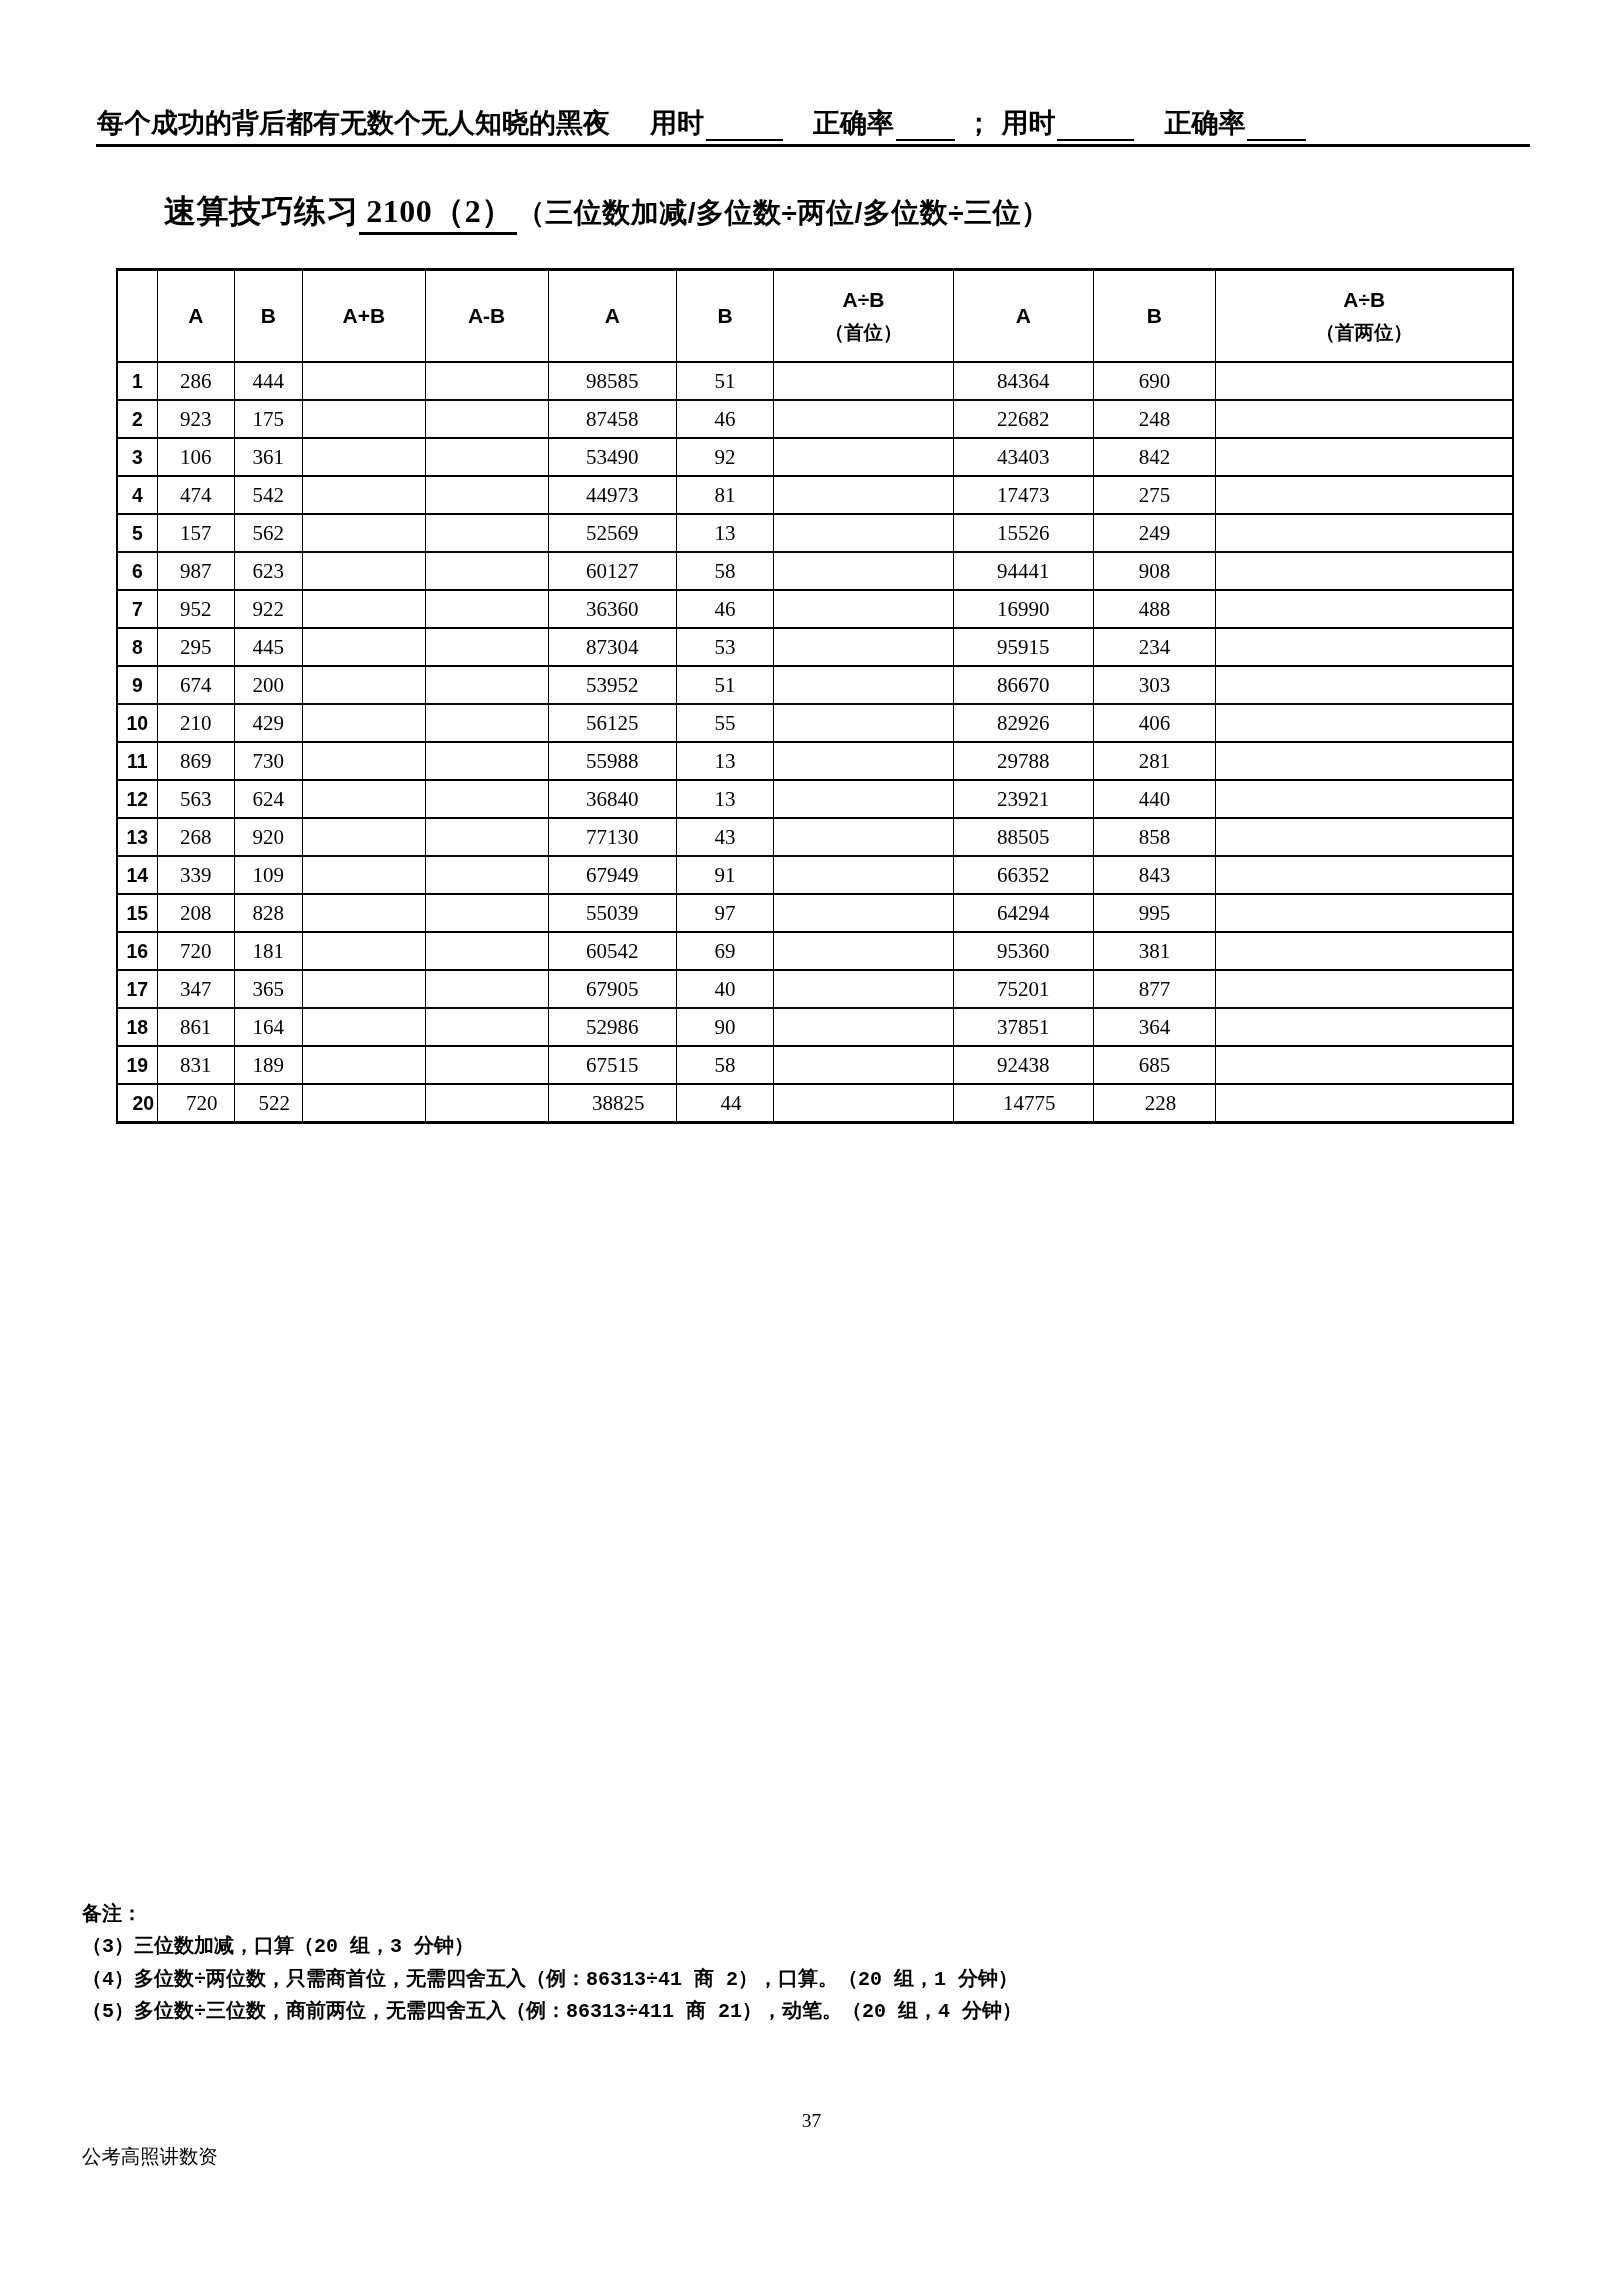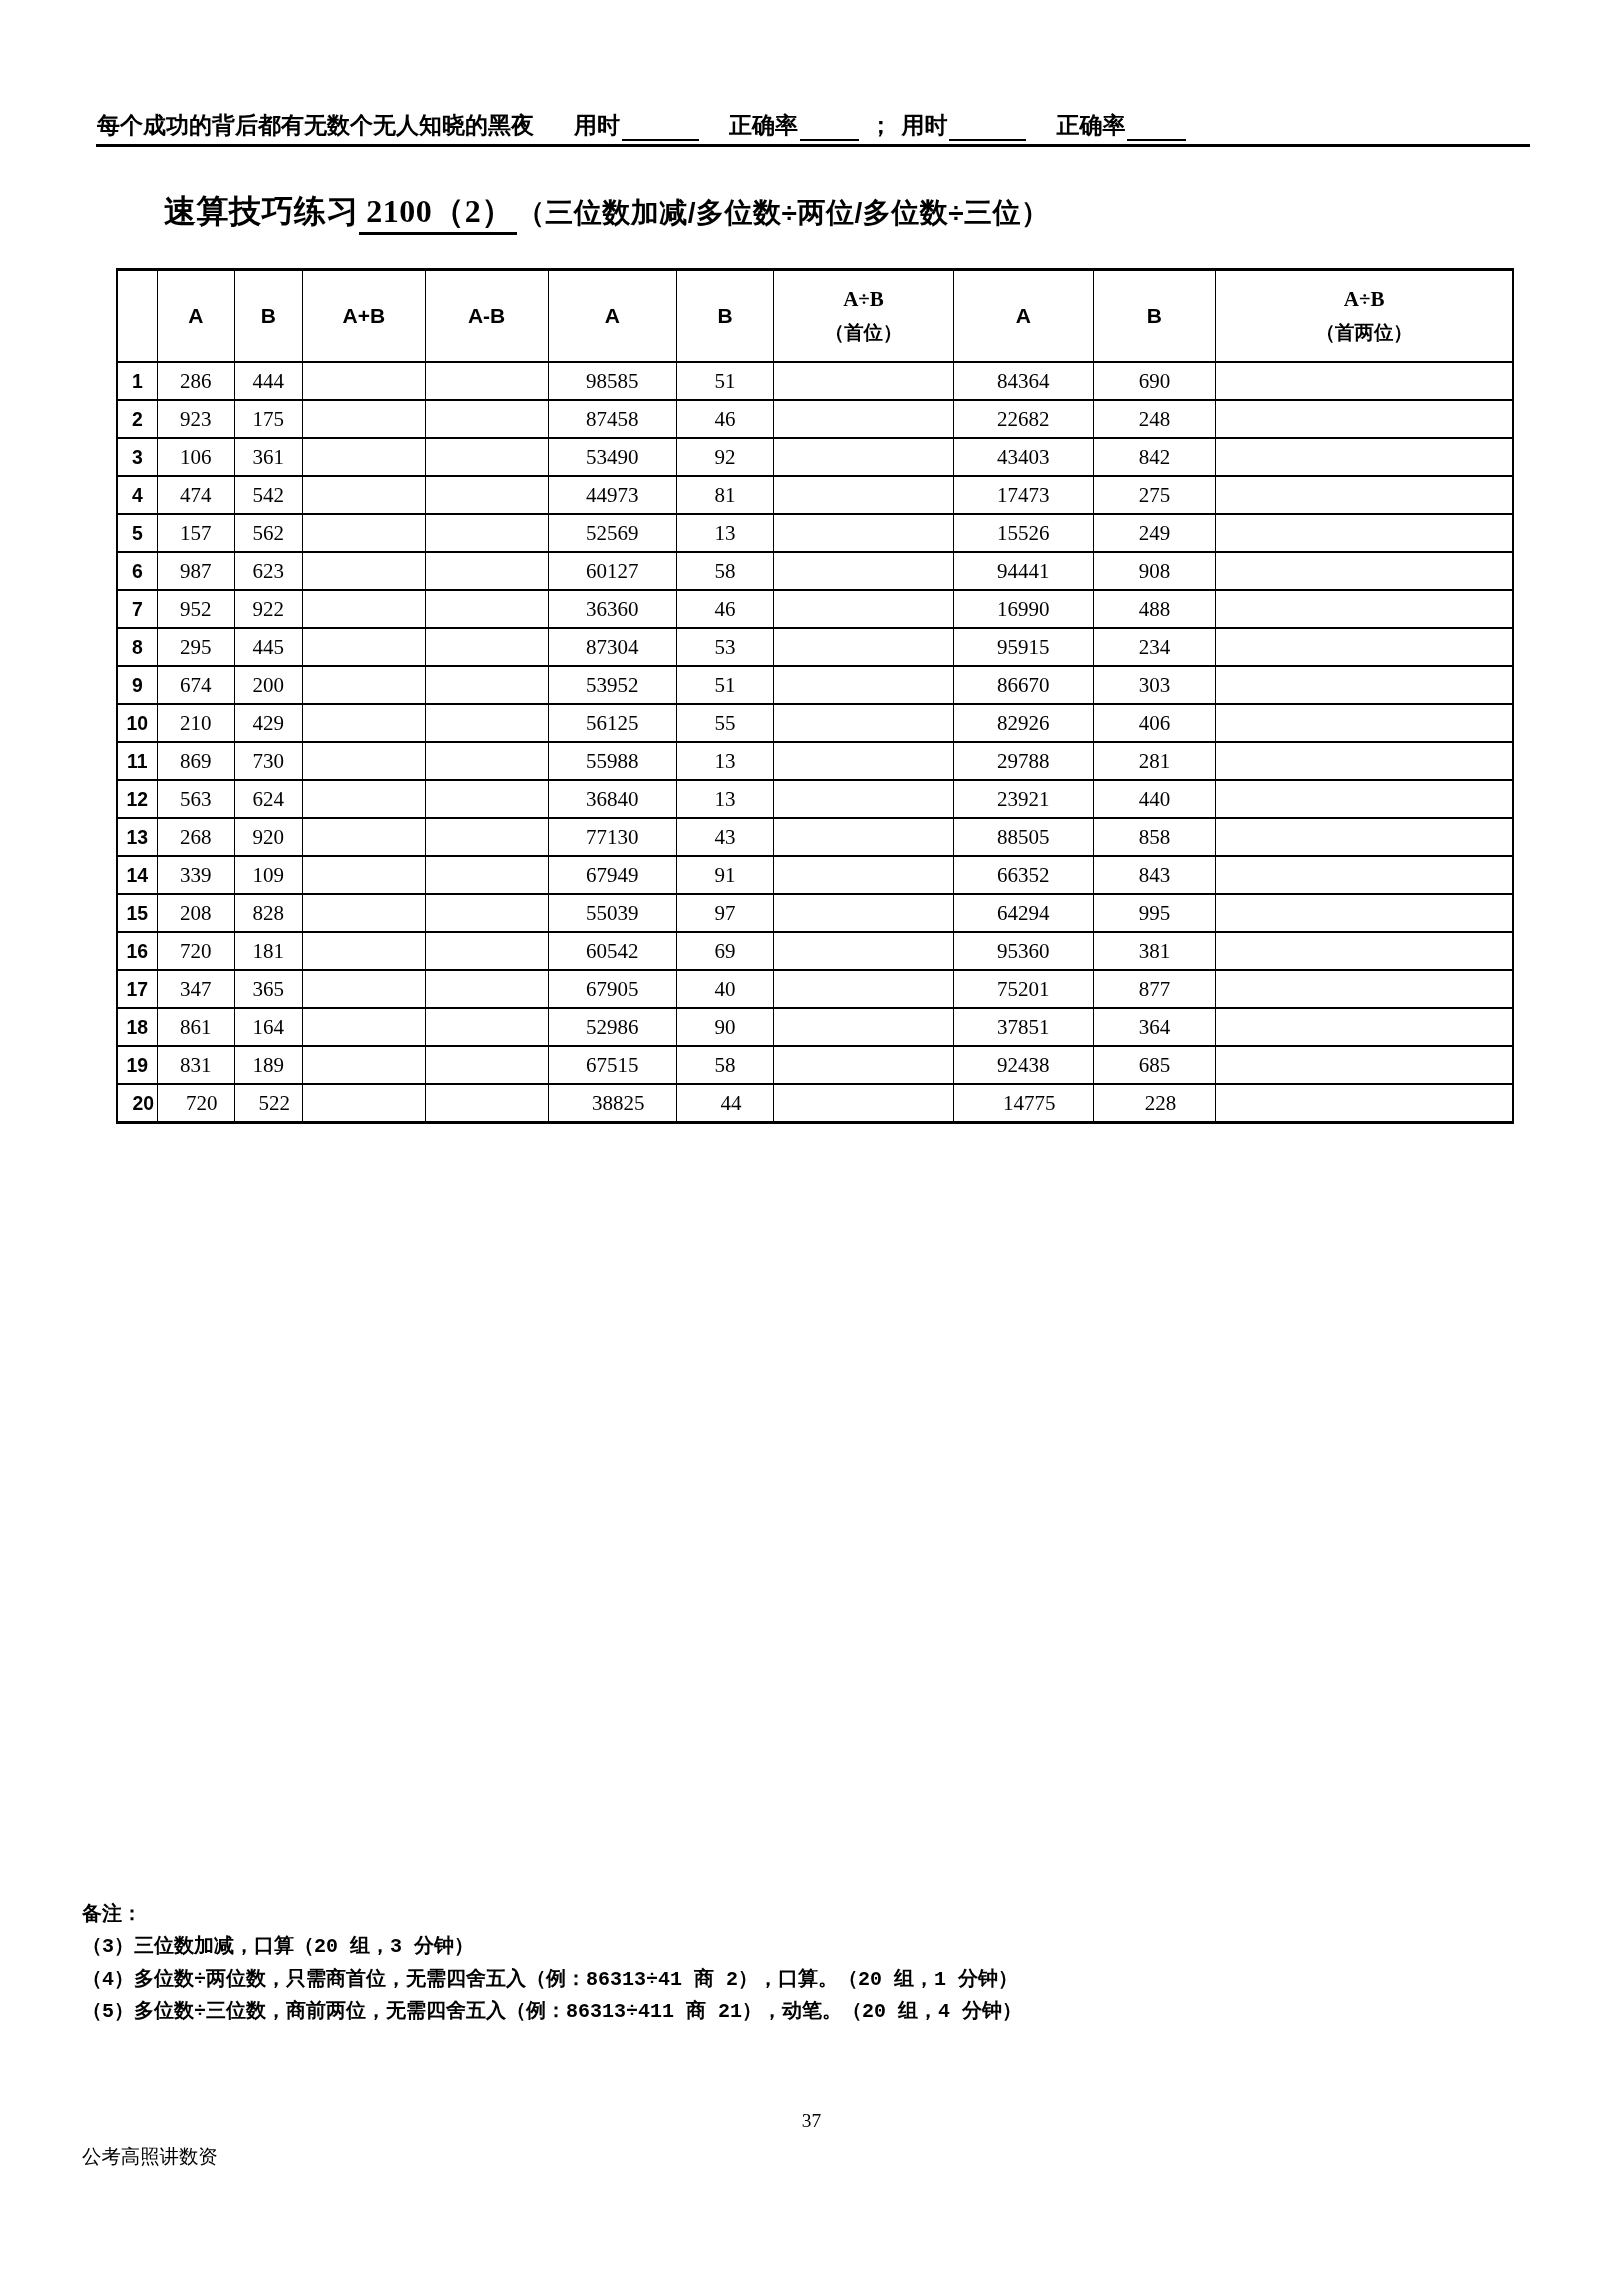--- a/index.html
+++ b/index.html
@@ -29,7 +29,7 @@
     height:36px;
     display:flex;
     align-items:flex-end;
-    font-size:23px;
+    font-size:27px;
     font-weight:bold;
     white-space:nowrap;
   }

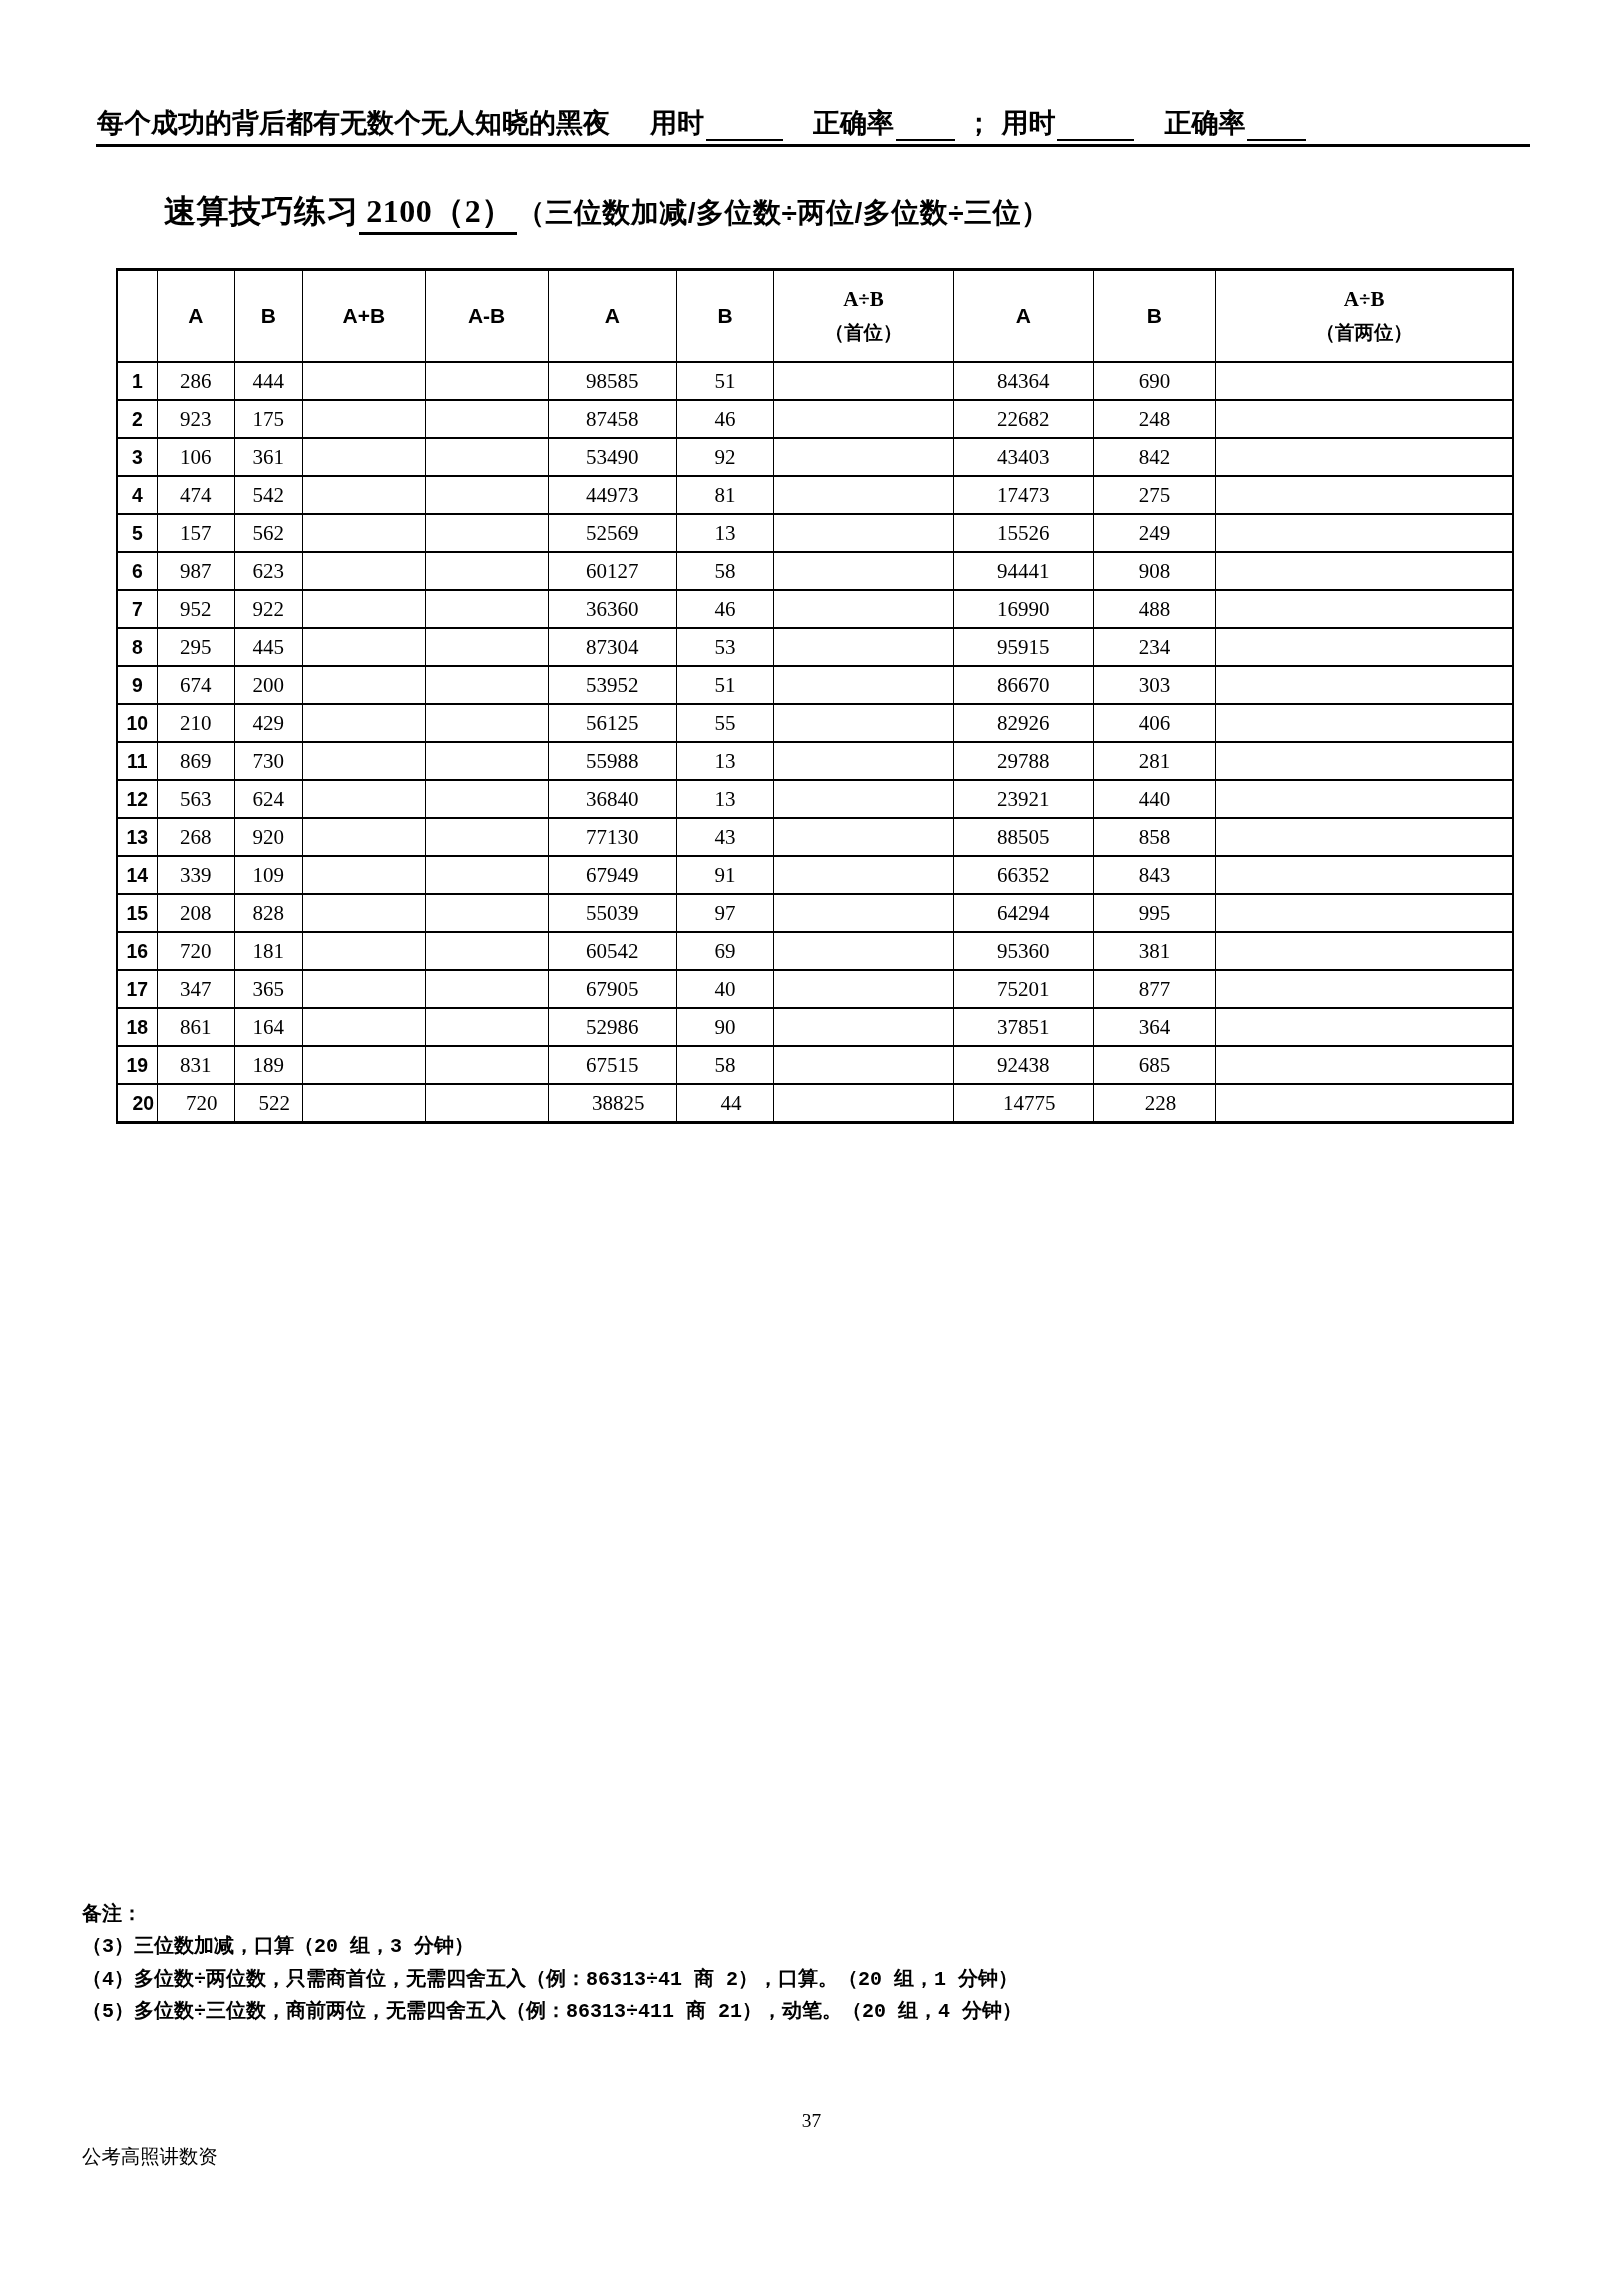--- a/index.html
+++ b/index.html
@@ -113,7 +113,7 @@
   }
   table.sheet th.edge-l, table.sheet td.edge-l{ border-left:2.6px solid #000; }
   table.sheet th.edge-r, table.sheet td.edge-r{ border-right:2.6px solid #000; }
-  .hdr2 .l1{ display:block; line-height:1.02;font-family:Liberation Serif, serif; }
+  .hdr2 .l1{ display:block; line-height:1.02; }
   .hdr2 .l2{ display:block; line-height:1.02; font-size:19.4px; margin-top:13.3px;}
 
   

